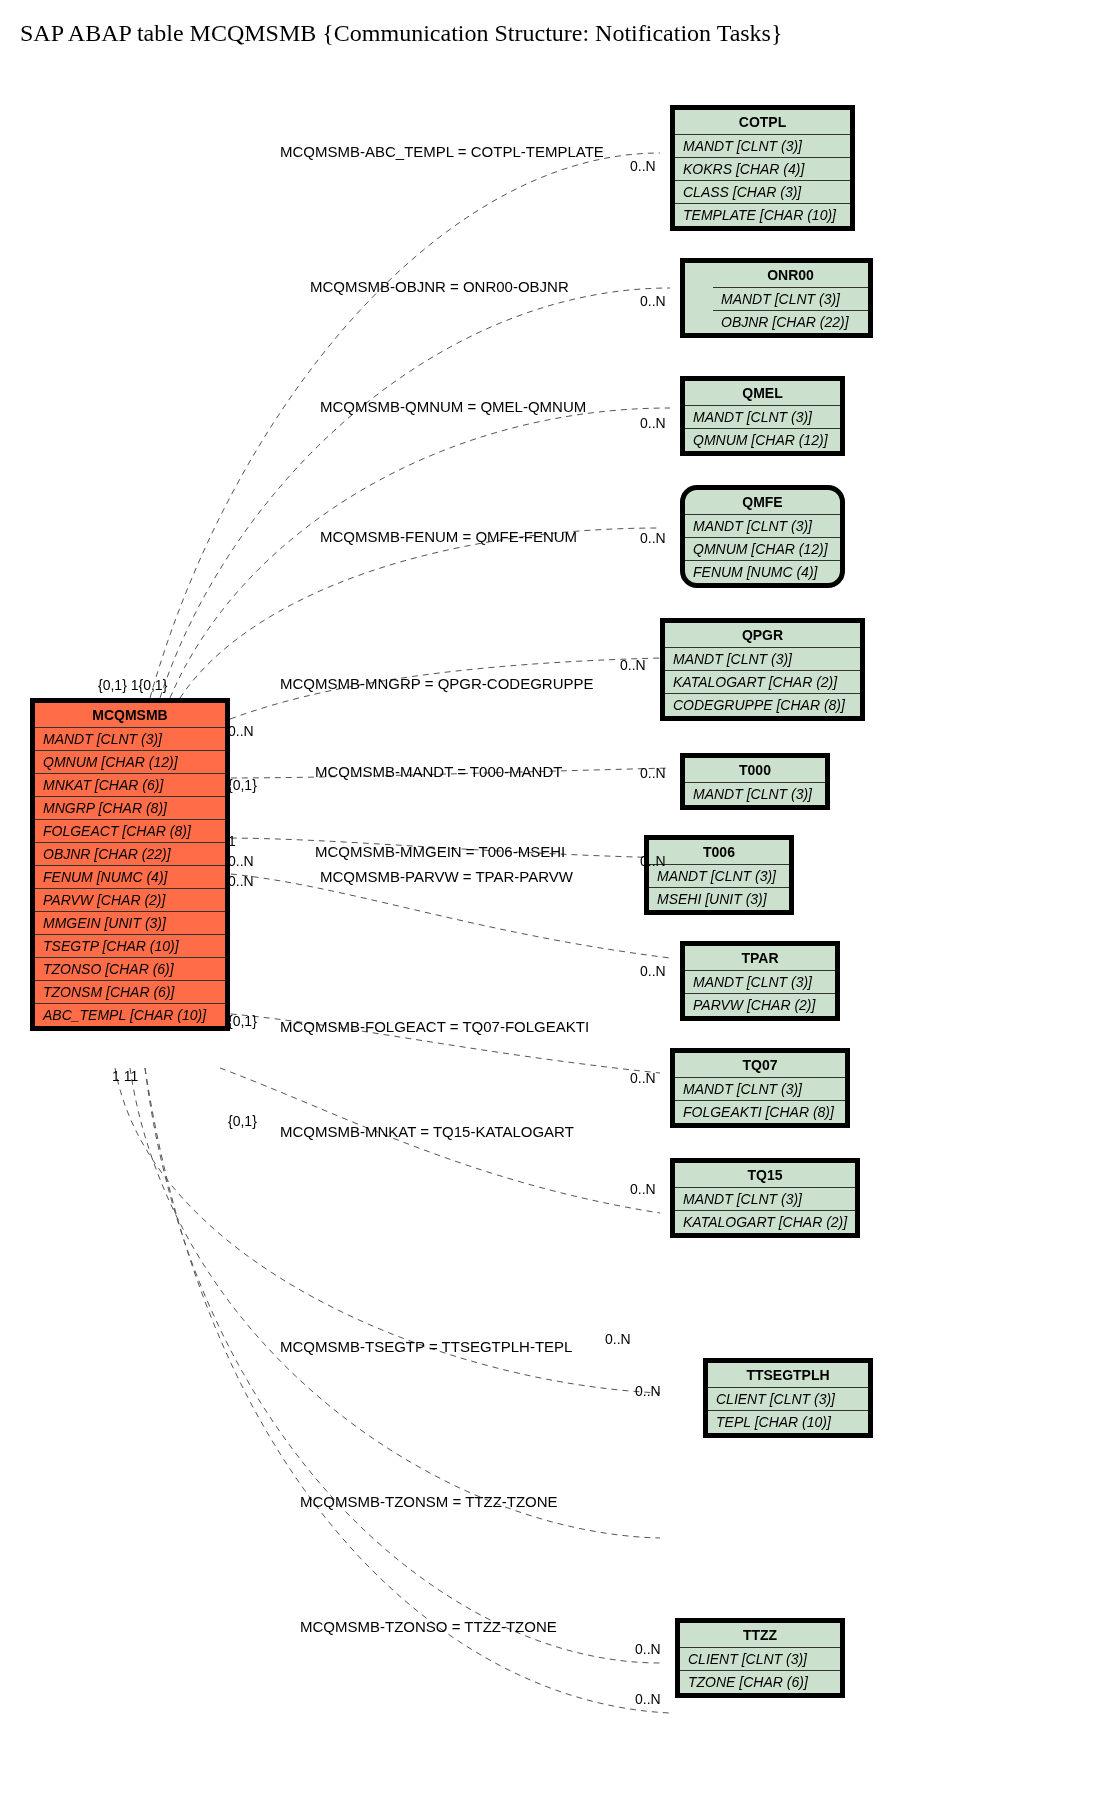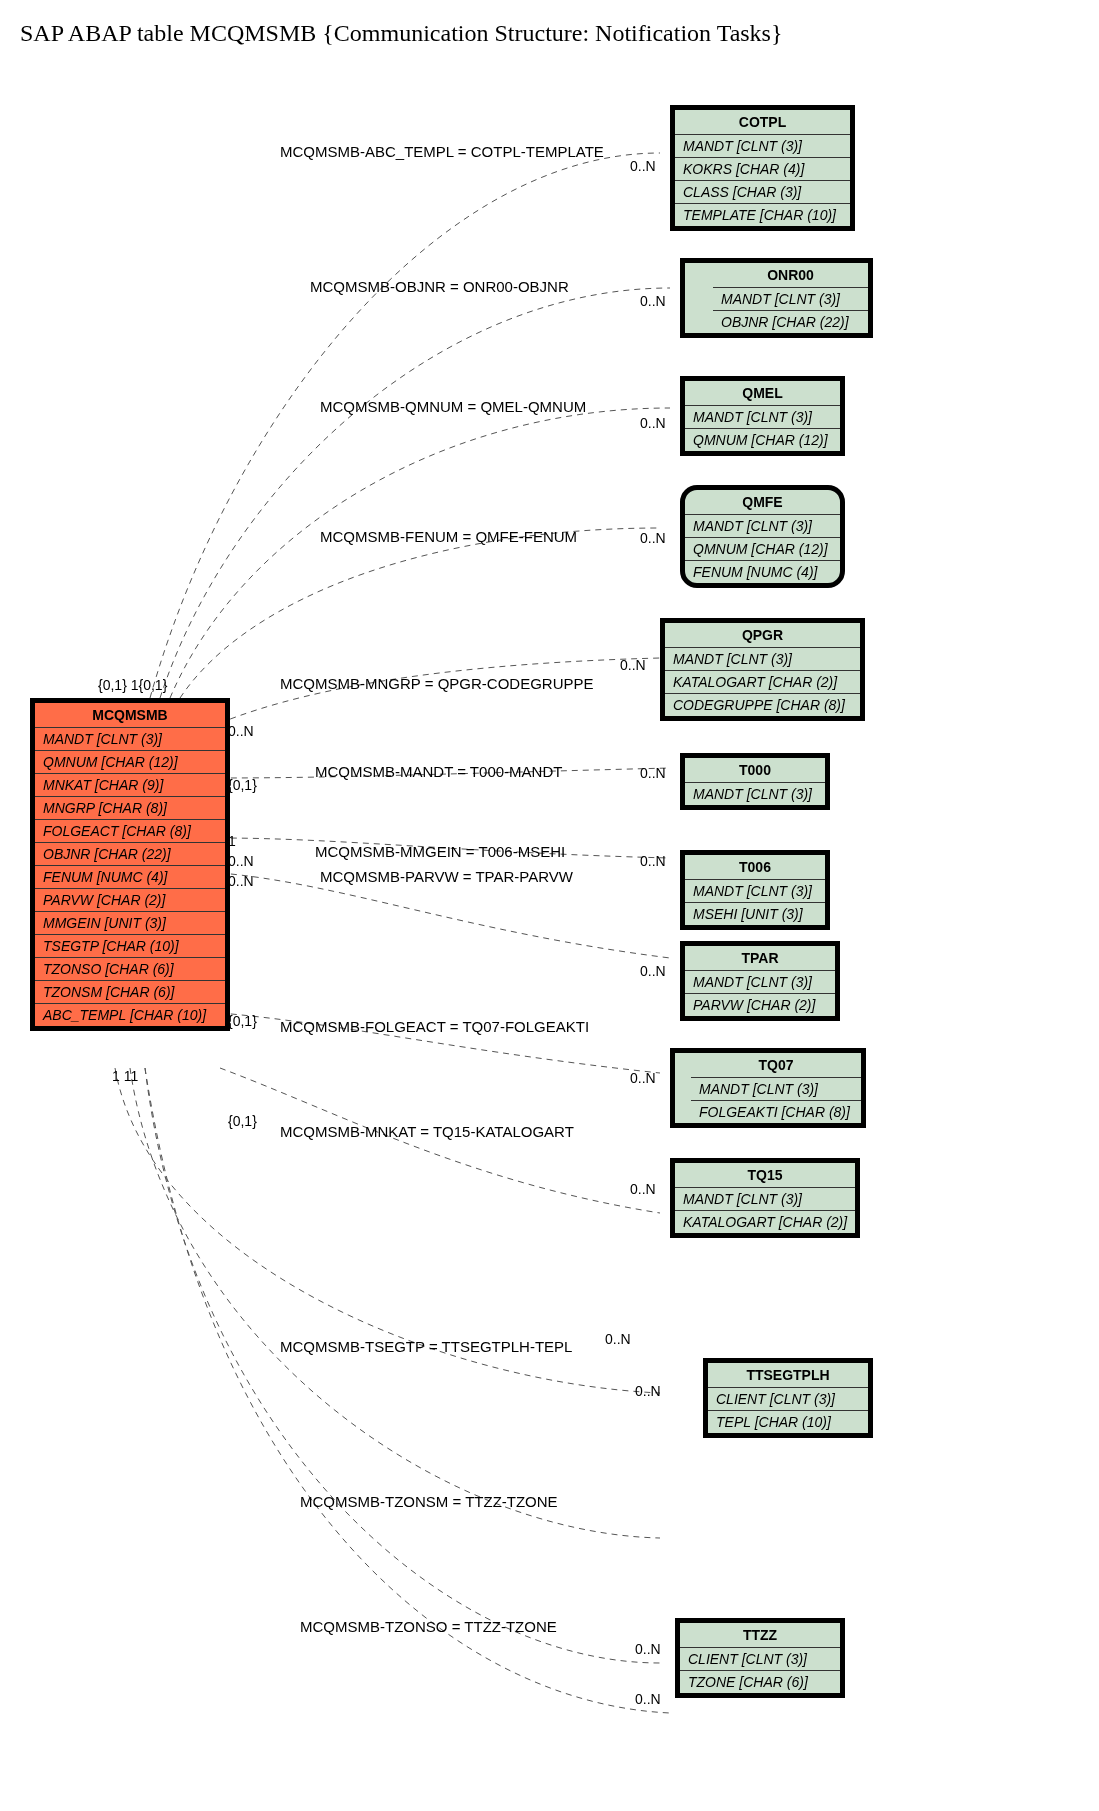--- a/index.html
+++ b/index.html
@@ -91,7 +91,7 @@
   <div class="hdr">MCQMSMB</div>
   <div class="fld">MANDT [CLNT (3)]</div>
   <div class="fld">QMNUM [CHAR (12)]</div>
-  <div class="fld">MNKAT [CHAR (9)]</div>
+  <div class="fld">MNKAT [CHAR (6)]</div>
   <div class="fld">MNGRP [CHAR (8)]</div>
   <div class="fld">FOLGEACT [CHAR (8)]</div>
   <div class="fld">OBJNR [CHAR (22)]</div>

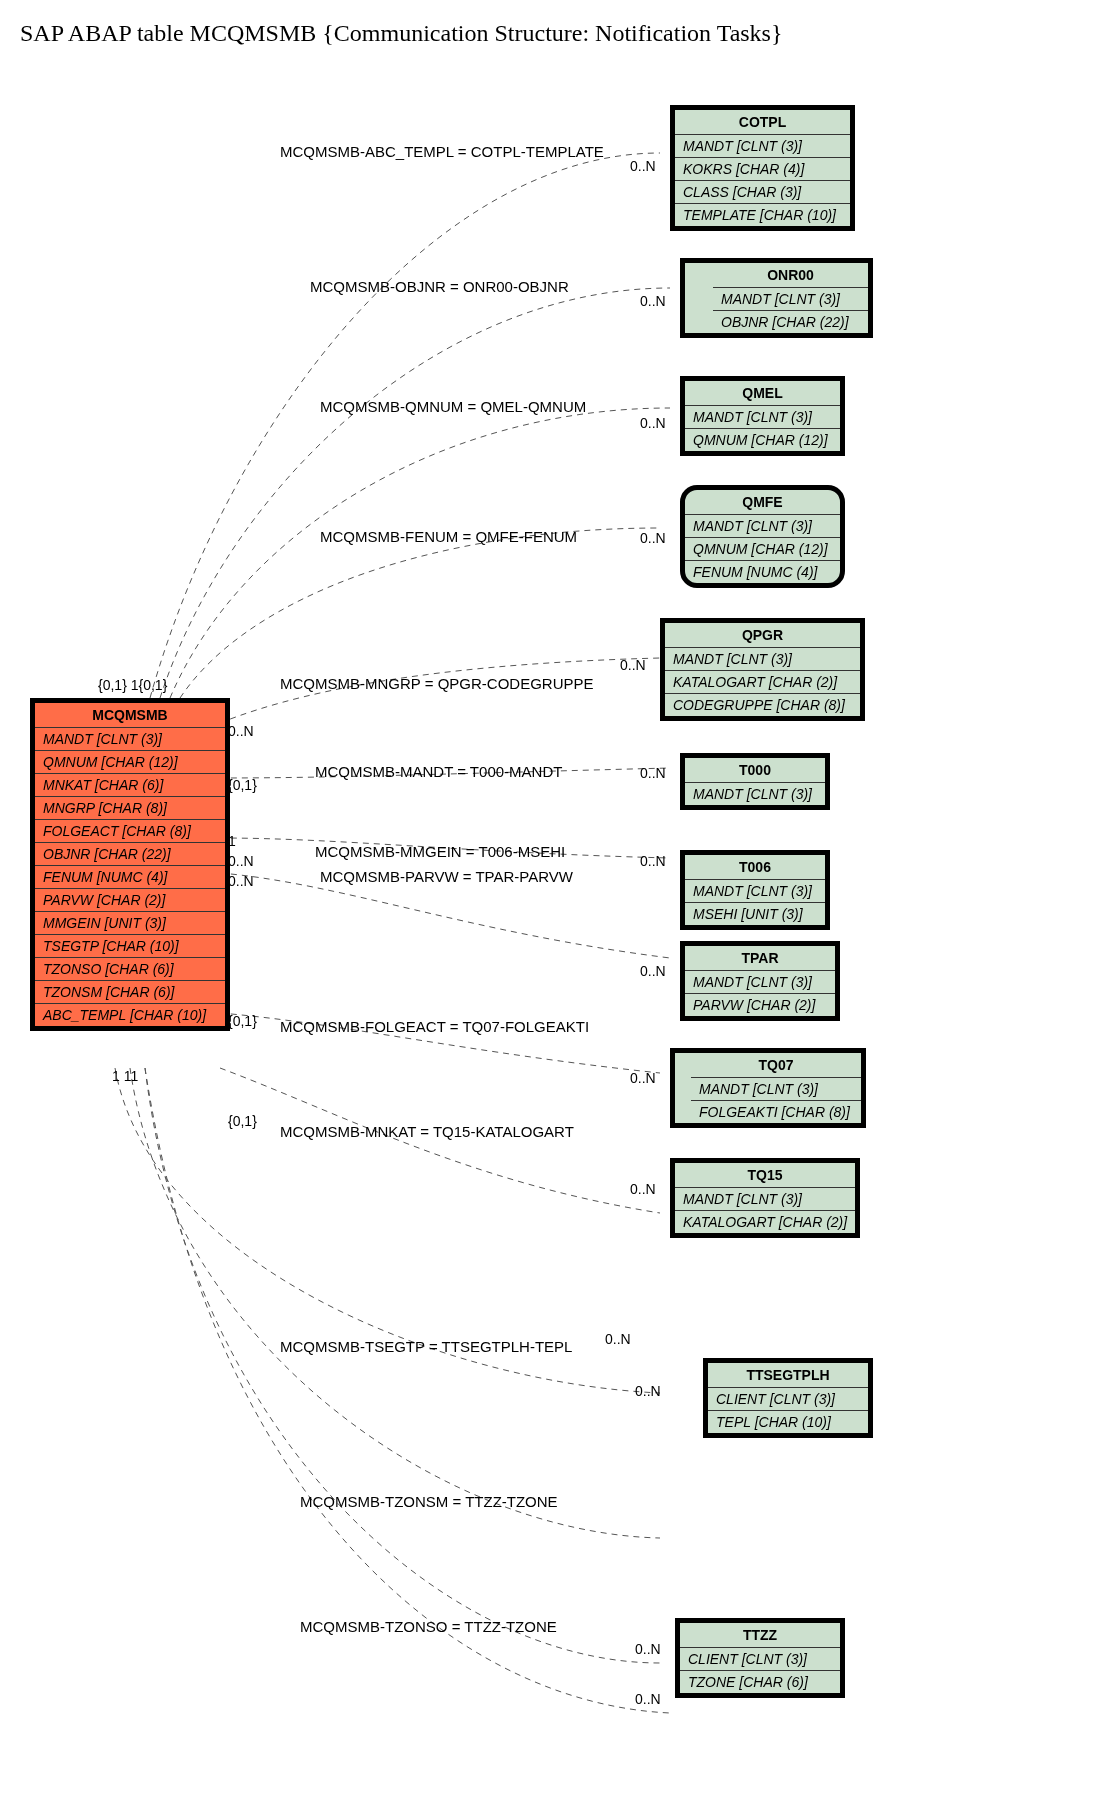--- a/index.html
+++ b/index.html
@@ -143,7 +143,7 @@
   <div class="fld">MANDT [CLNT (3)]</div>
 </div>
 
-<div class="entity ref-entity" style="left:660px; top:772px; width:140px;margin-top:15px;">
+<div class="entity ref-entity" style="left:624px; top:772px; width:140px;">
   <div class="hdr">T006</div>
   <div class="fld">MANDT [CLNT (3)]</div>
   <div class="fld">MSEHI [UNIT (3)]</div>

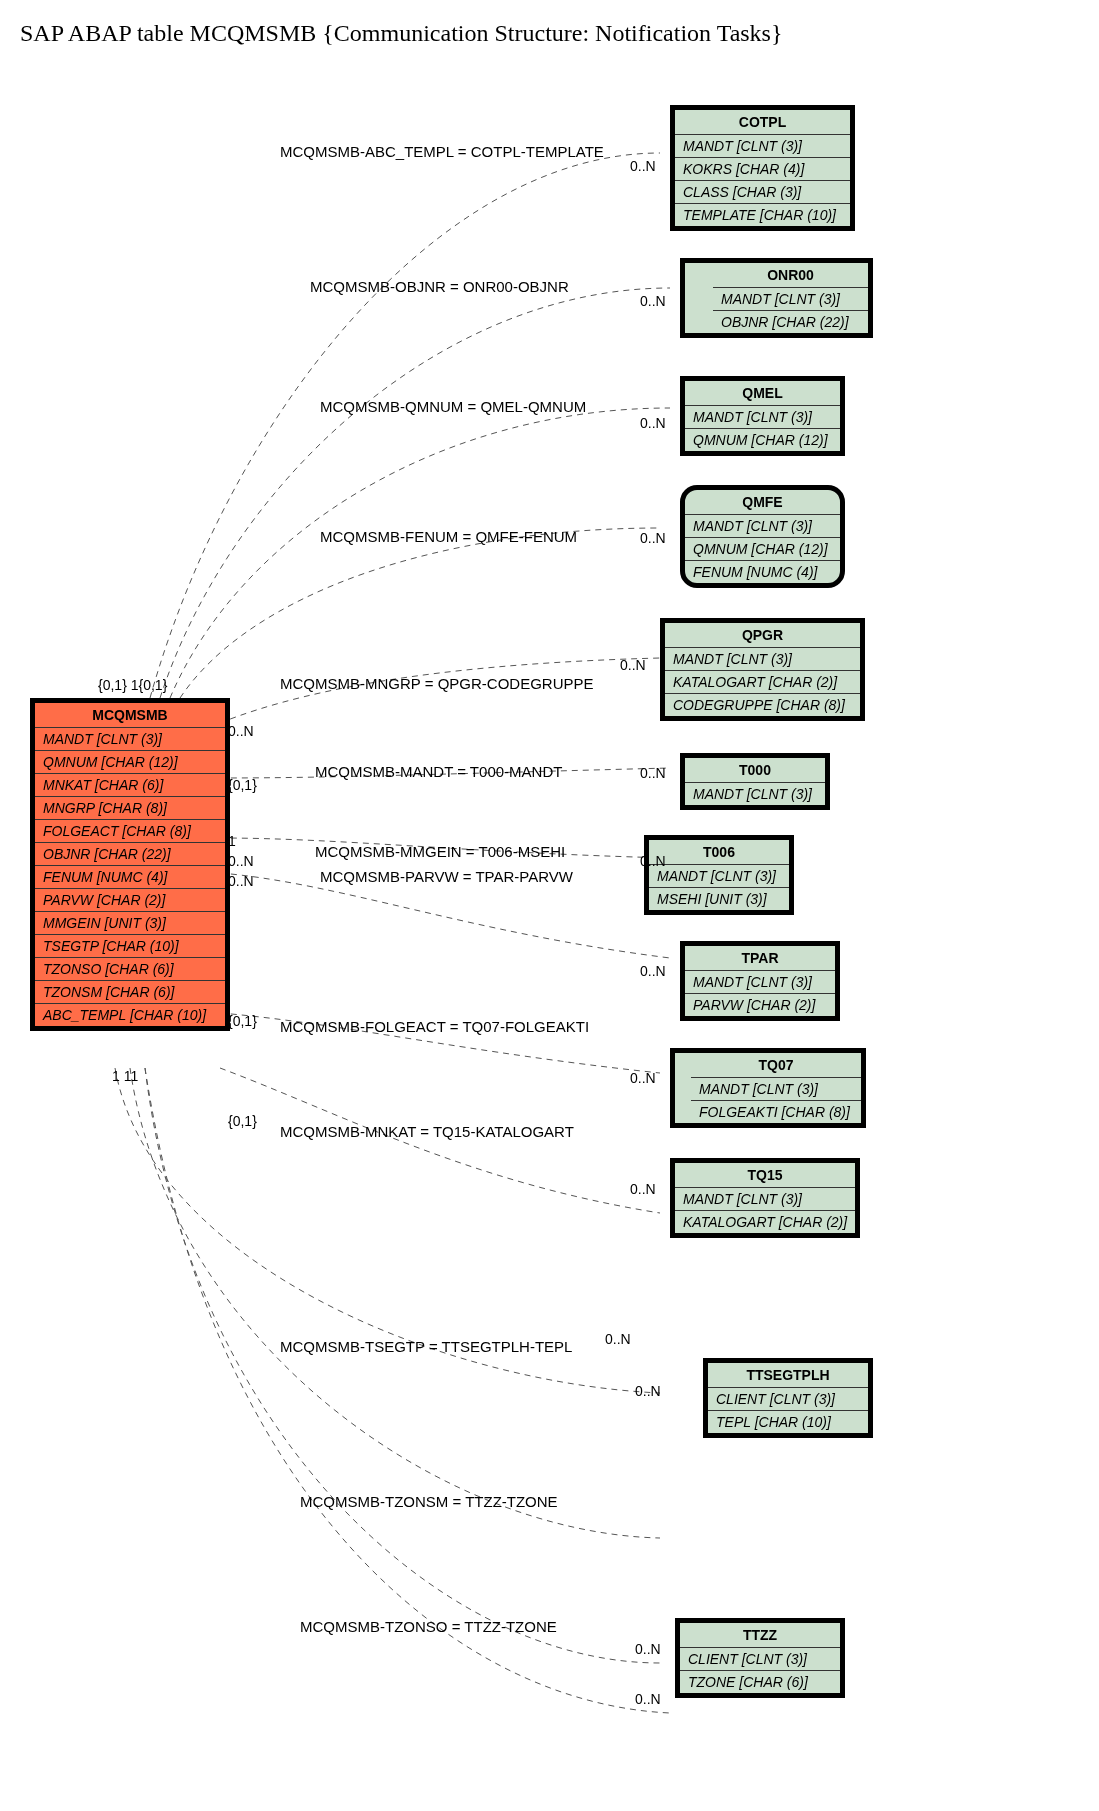--- a/index.html
+++ b/index.html
@@ -155,7 +155,7 @@
   <div class="fld">PARVW [CHAR (2)]</div>
 </div>
 
-<div class="entity ref-entity" style="left:650px; top:985px; width:170px;padding-left:16px;">
+<div class="entity ref-entity" style="left:650px; top:985px; width:170px;">
   <div class="hdr">TQ07</div>
   <div class="fld">MANDT [CLNT (3)]</div>
   <div class="fld">FOLGEAKTI [CHAR (8)]</div>

